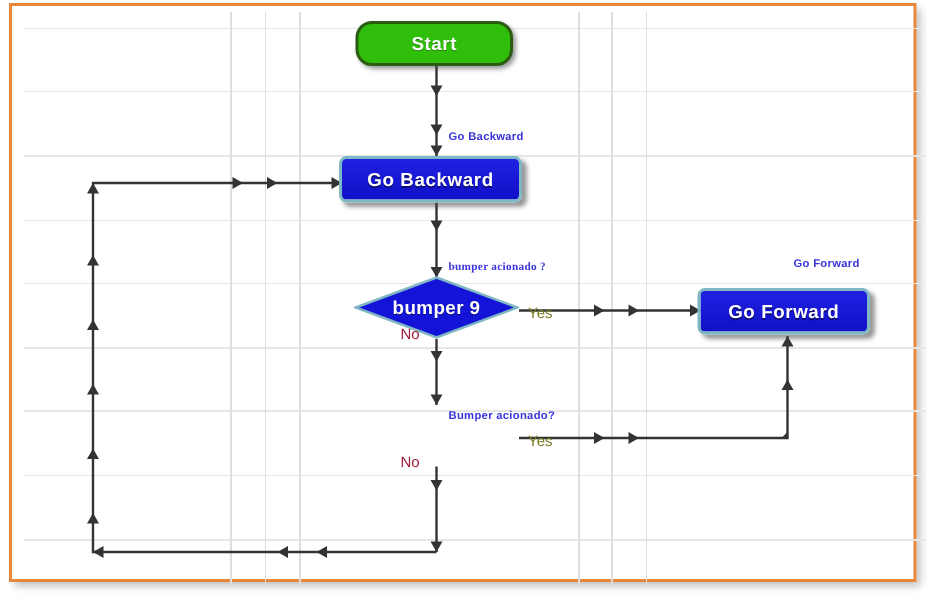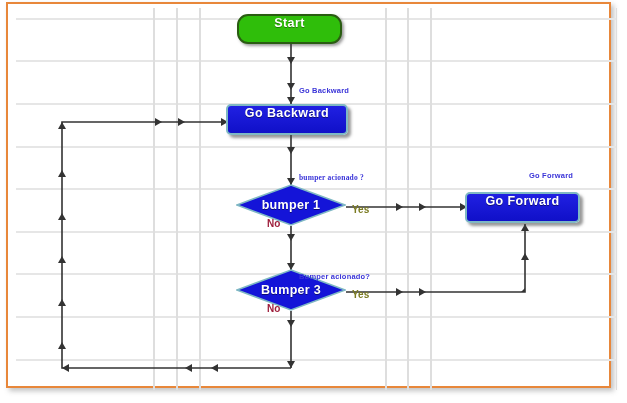--- a/index.html
+++ b/index.html
@@ -43,6 +43,7 @@
     position: absolute;
     box-sizing: border-box;
     display: flex;
+    align-items: center;
     justify-content: center;
     text-align: center;
     color: #ffffff;

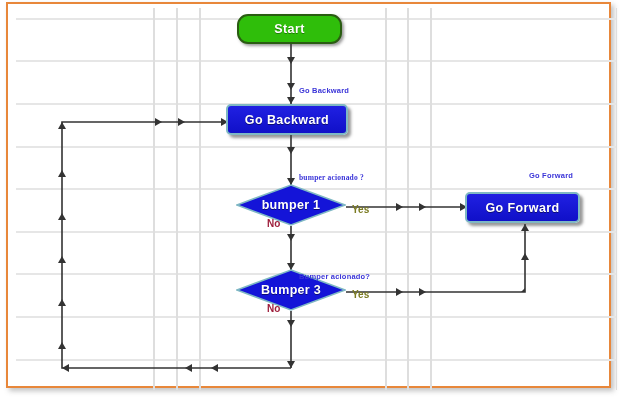--- a/index.html
+++ b/index.html
@@ -231,7 +231,7 @@
         <svg class="node-dec-shape" viewBox="0 0 110 42" preserveAspectRatio="none">
           <polygon points="55,1 109,21 55,41 1,21" fill="#1414d8" stroke="#7fb8c4" stroke-width="1.6"></polygon>
         </svg>
-        <div class="node-dec-label">bumper 1</div>
+        <div class="node-dec-label">bumper 9</div>
       </div>
 
       <div class="node-dec-wrap" style="left:220px; top:261px; width:110px; height:42px;">

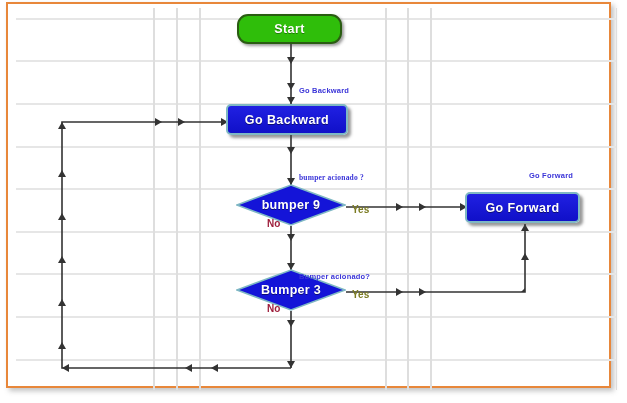--- a/index.html
+++ b/index.html
@@ -106,7 +106,7 @@
   .branch-label {
     position: absolute;
     font-size: 10px;
-    font-weight: bold;
+    font-weight: normal;
     white-space: nowrap;
     user-select: none;
   }

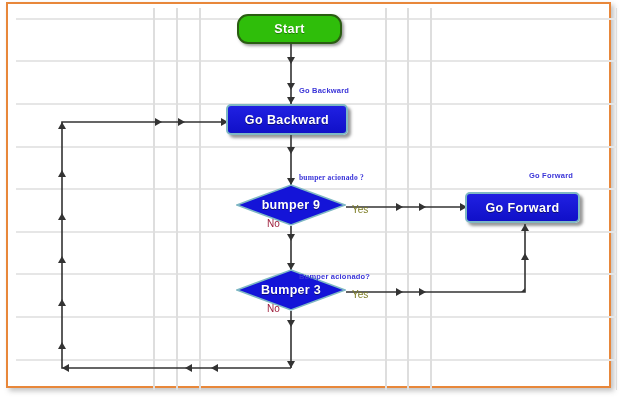--- a/index.html
+++ b/index.html
@@ -234,12 +234,6 @@
         <div class="node-dec-label">bumper 9</div>
       </div>
 
-      <div class="node-dec-wrap" style="left:220px; top:261px; width:110px; height:42px;">
-        <svg class="node-dec-shape" viewBox="0 0 110 42" preserveAspectRatio="none">
-          <polygon points="55,1 109,21 55,41 1,21" fill="#1414d8" stroke="#7fb8c4" stroke-width="1.6"></polygon>
-        </svg>
-        <div class="node-dec-label">Bumper 3</div>
-      </div>
 
       <div class="node node-proc" style="left:449px; top:184px; width:115px; height:31px;">
         <span>Go Forward</span>

